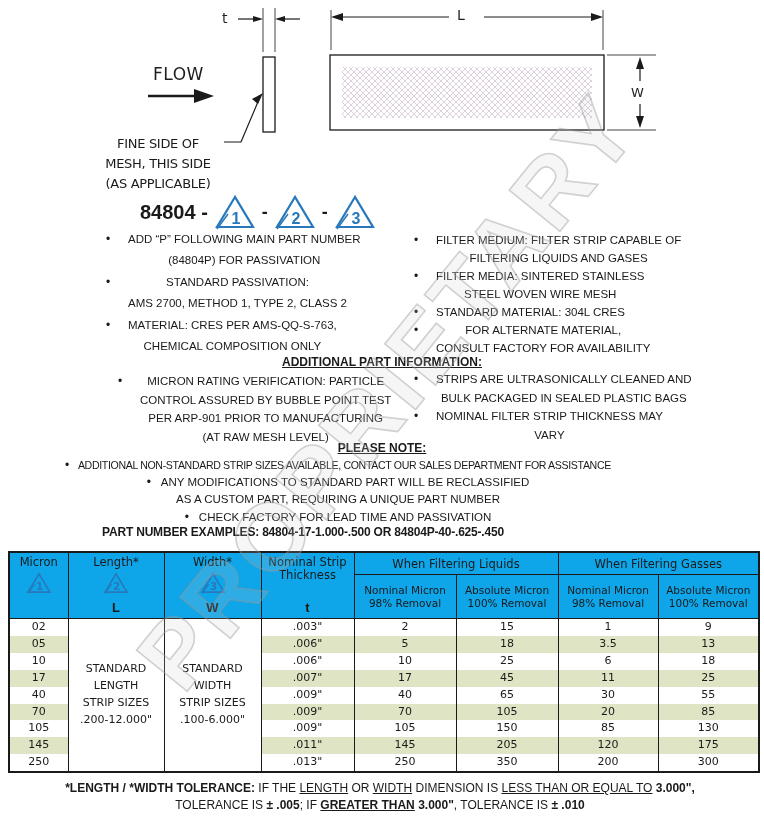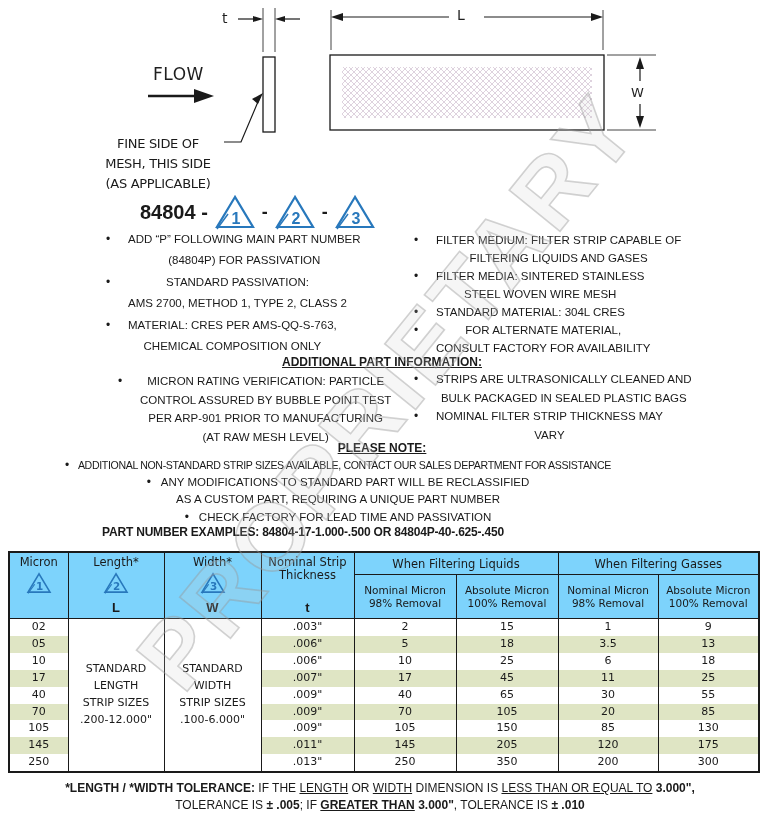--- a/index.html
+++ b/index.html
@@ -51,7 +51,7 @@
   #data-table{position:absolute;left:8px;top:551px;border-collapse:collapse;table-layout:fixed;
     font-family:"DejaVu Sans",sans-serif;border:2px solid #1a1a1a;}
   #data-table th,#data-table td{border:1px solid #1a1a1a;padding:0;text-align:center;}
-  #data-table thead th{background:#7dd3fc;font-weight:normal;}
+  #data-table thead th{background:#0ea5e9;font-weight:normal;}
   .group-th{height:21px;font-size:11.5px;border-bottom:1px solid #1a1a1a;}
   .sub-th{height:43px;font-size:10.5px;line-height:13px;white-space:pre-line;border-bottom:2px solid #1a1a1a;}
   .col-th{height:64px;vertical-align:top;font-size:11.5px;border-bottom:2px solid #1a1a1a;}

